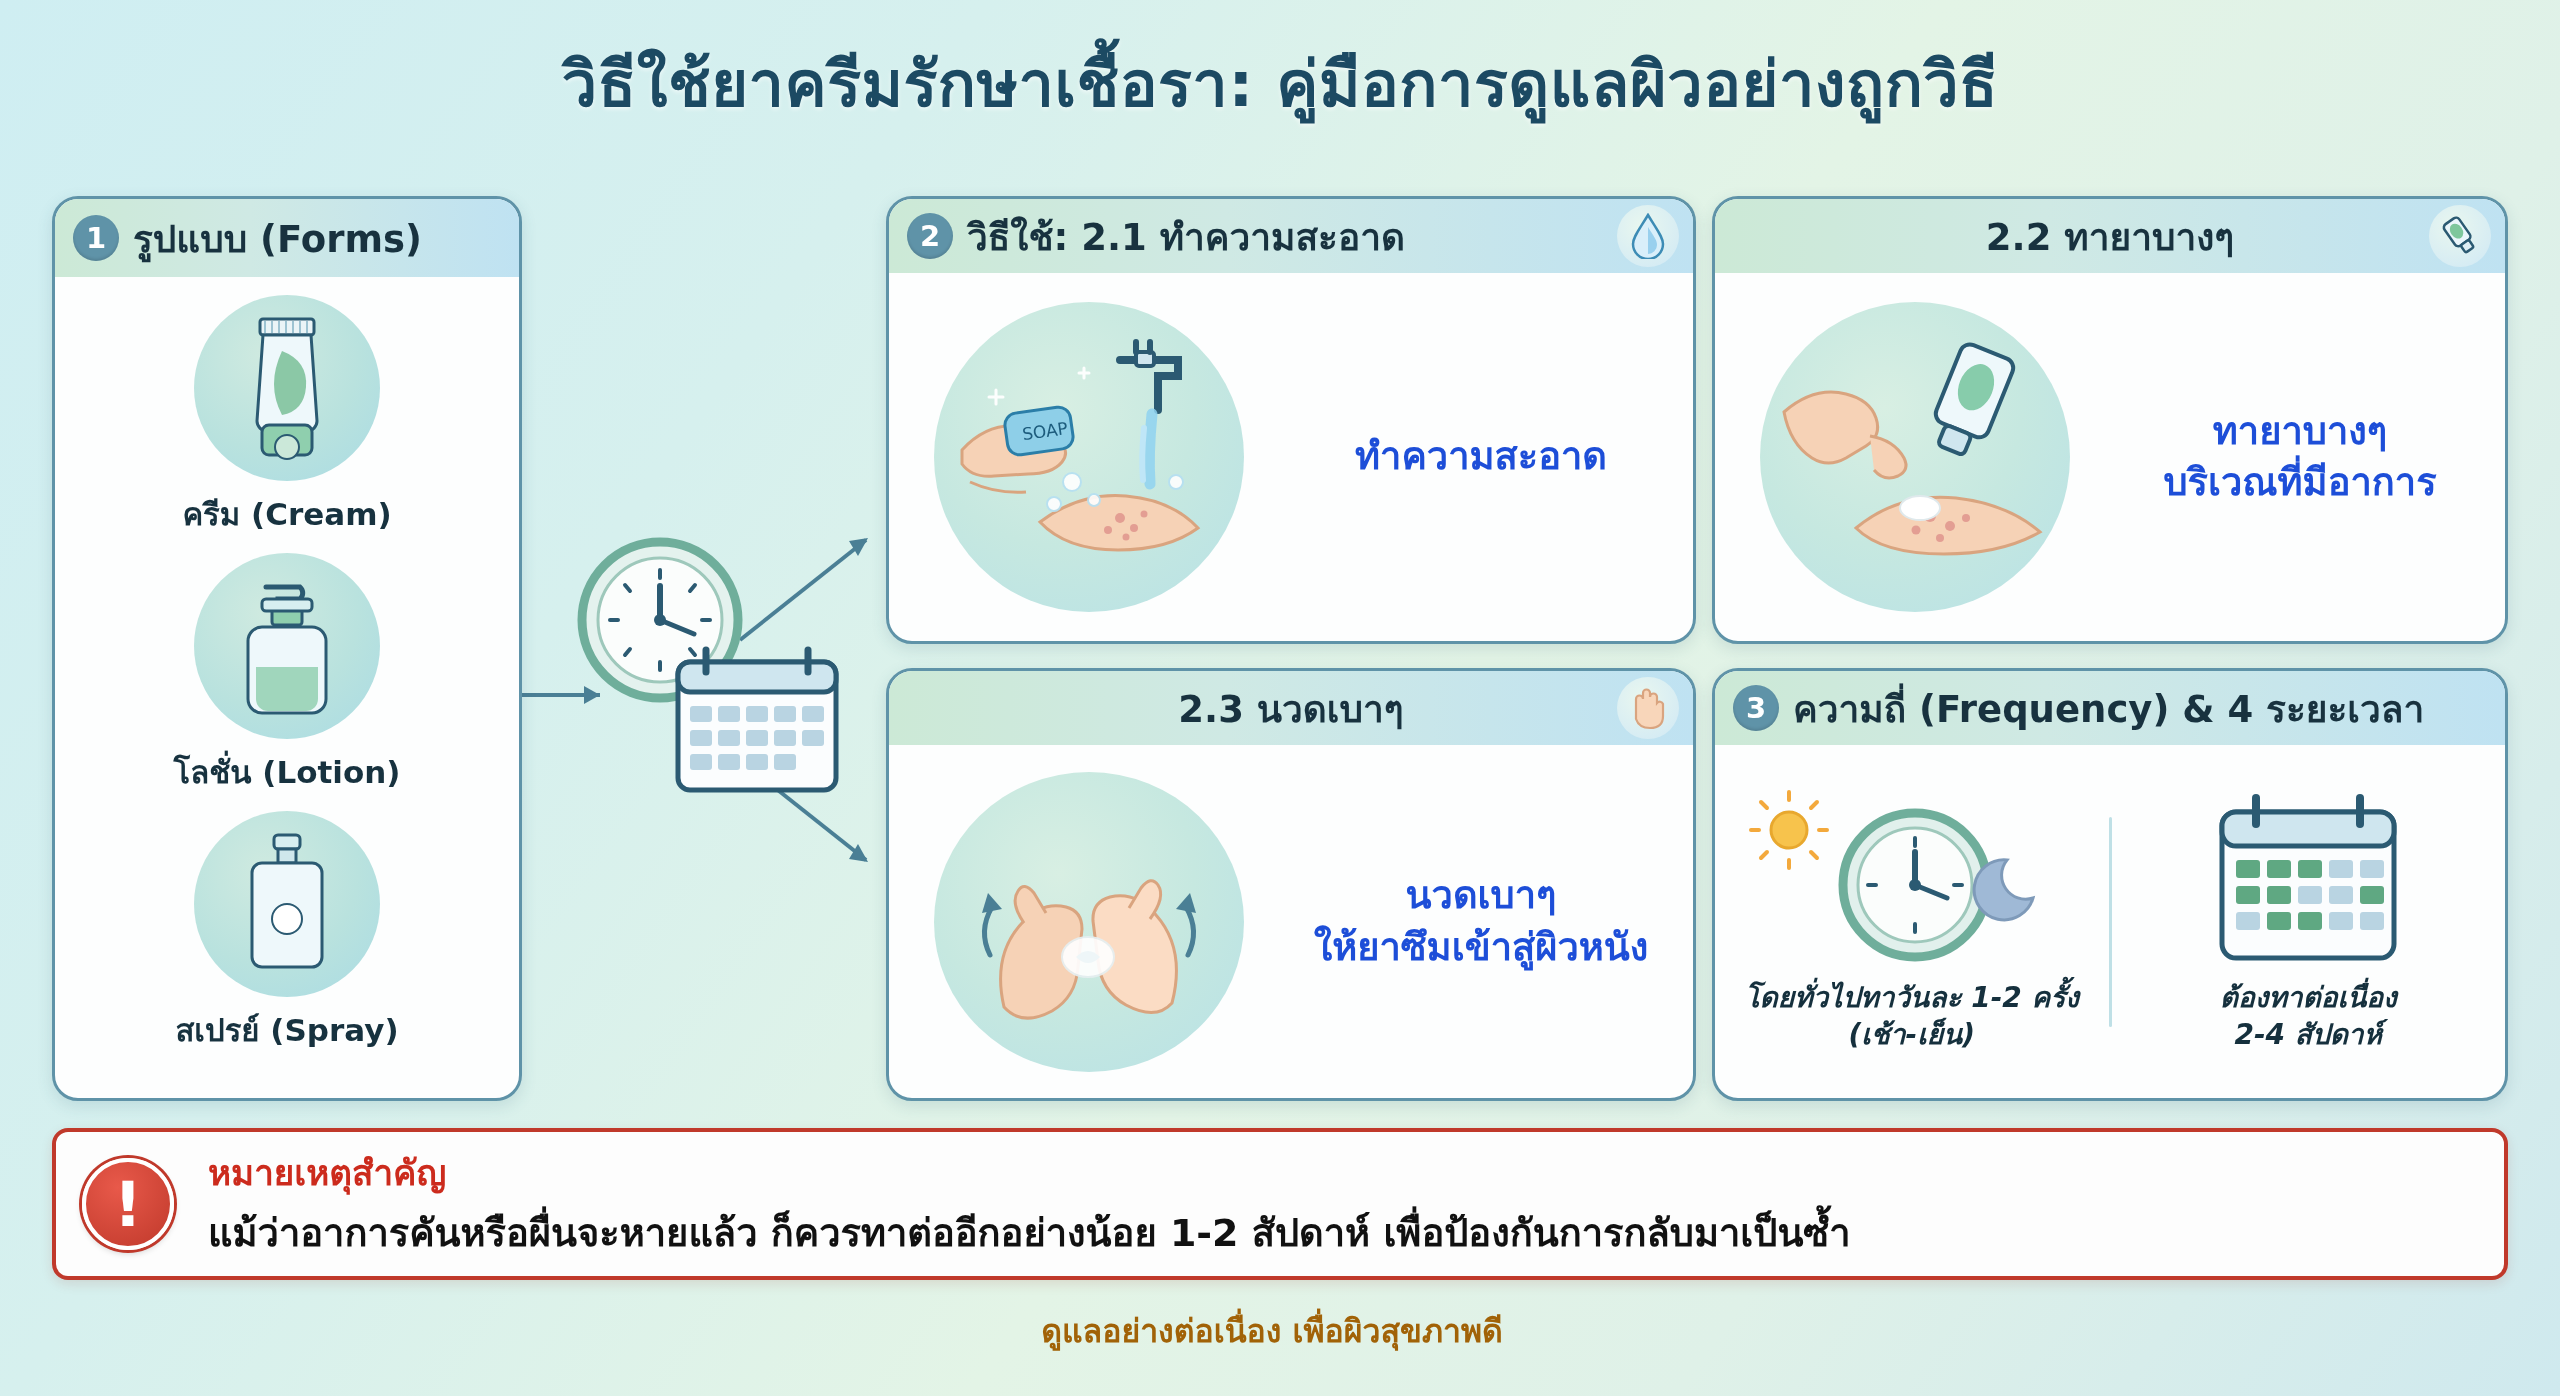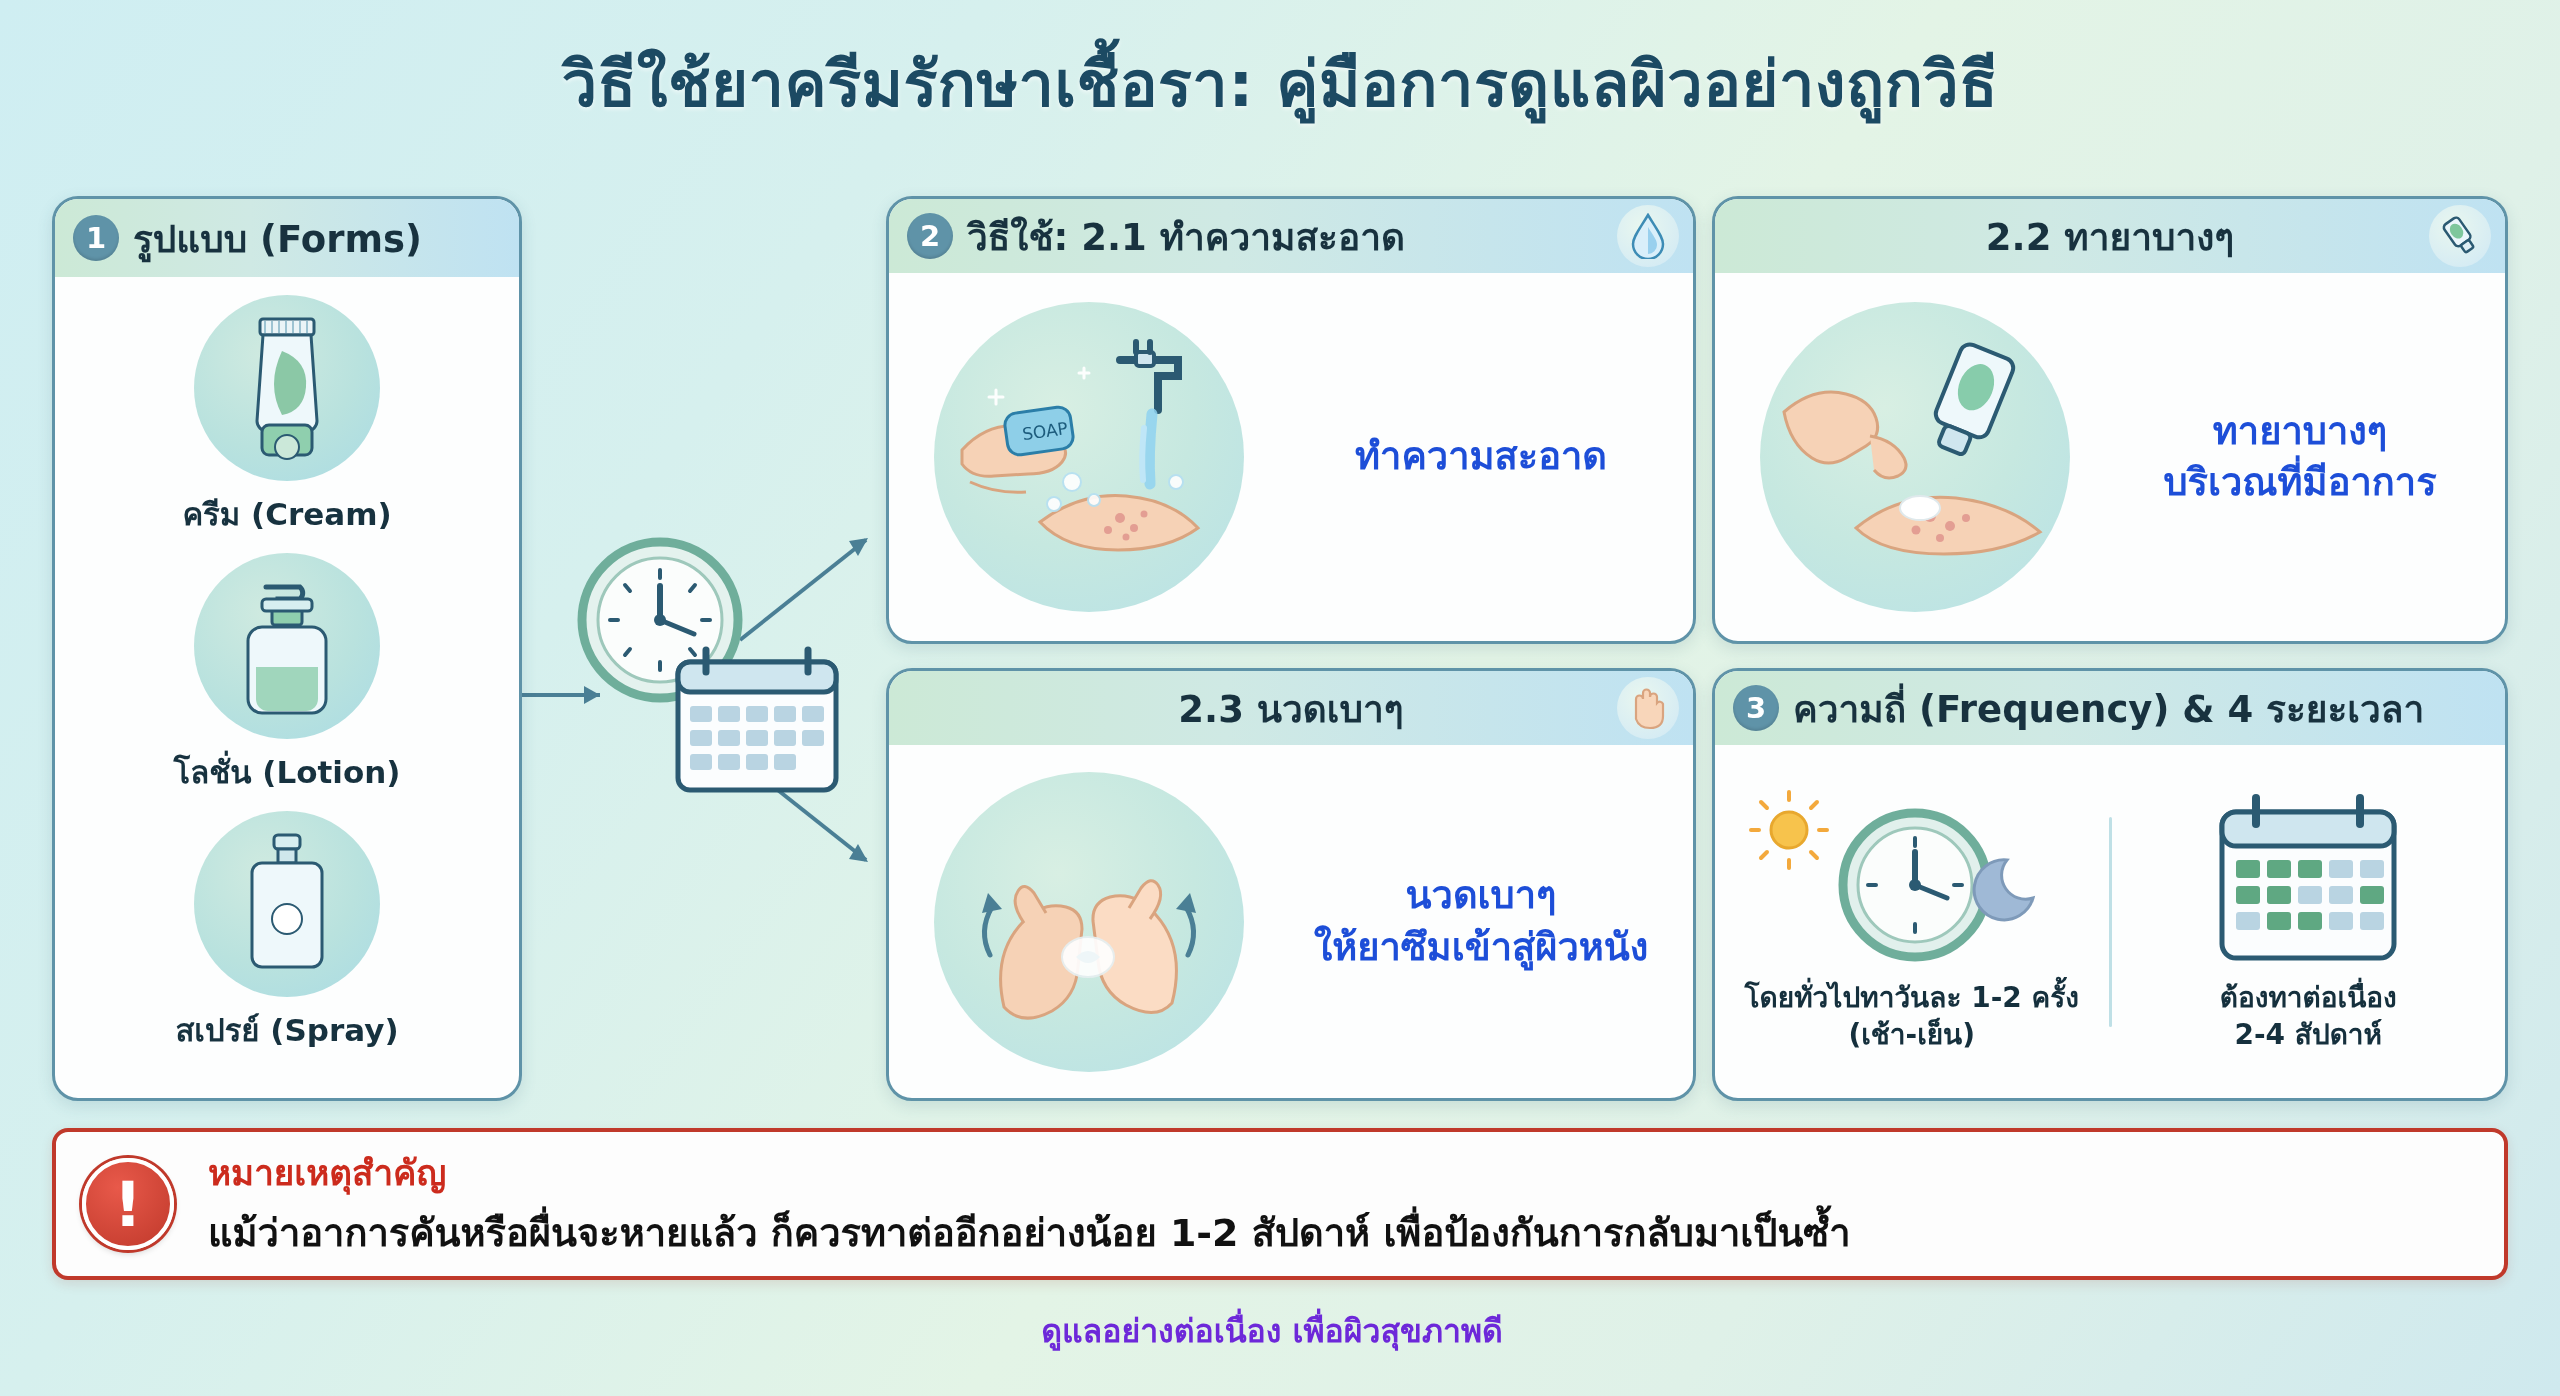--- a/index.html
+++ b/index.html
@@ -98,7 +98,7 @@
 
   
   .freq-body { display:flex; height:calc(100% - 74px); align-items:center; }
-  .freq-col { flex:1; display:flex;flex-direction:column;align-items:center; padding:0 10px;}
+  .freq-col { flex:1; display:flex;flex-direction:column;align-items:center; padding:0 10px;font-style:italic;}
   .freq-caption { font-size:28px; text-align:center; color:#15303d; font-weight:600; line-height:1.3; }
   .freq-sep { width:3px; height:210px; background:#bfe0e6; border-radius:2px; }
 

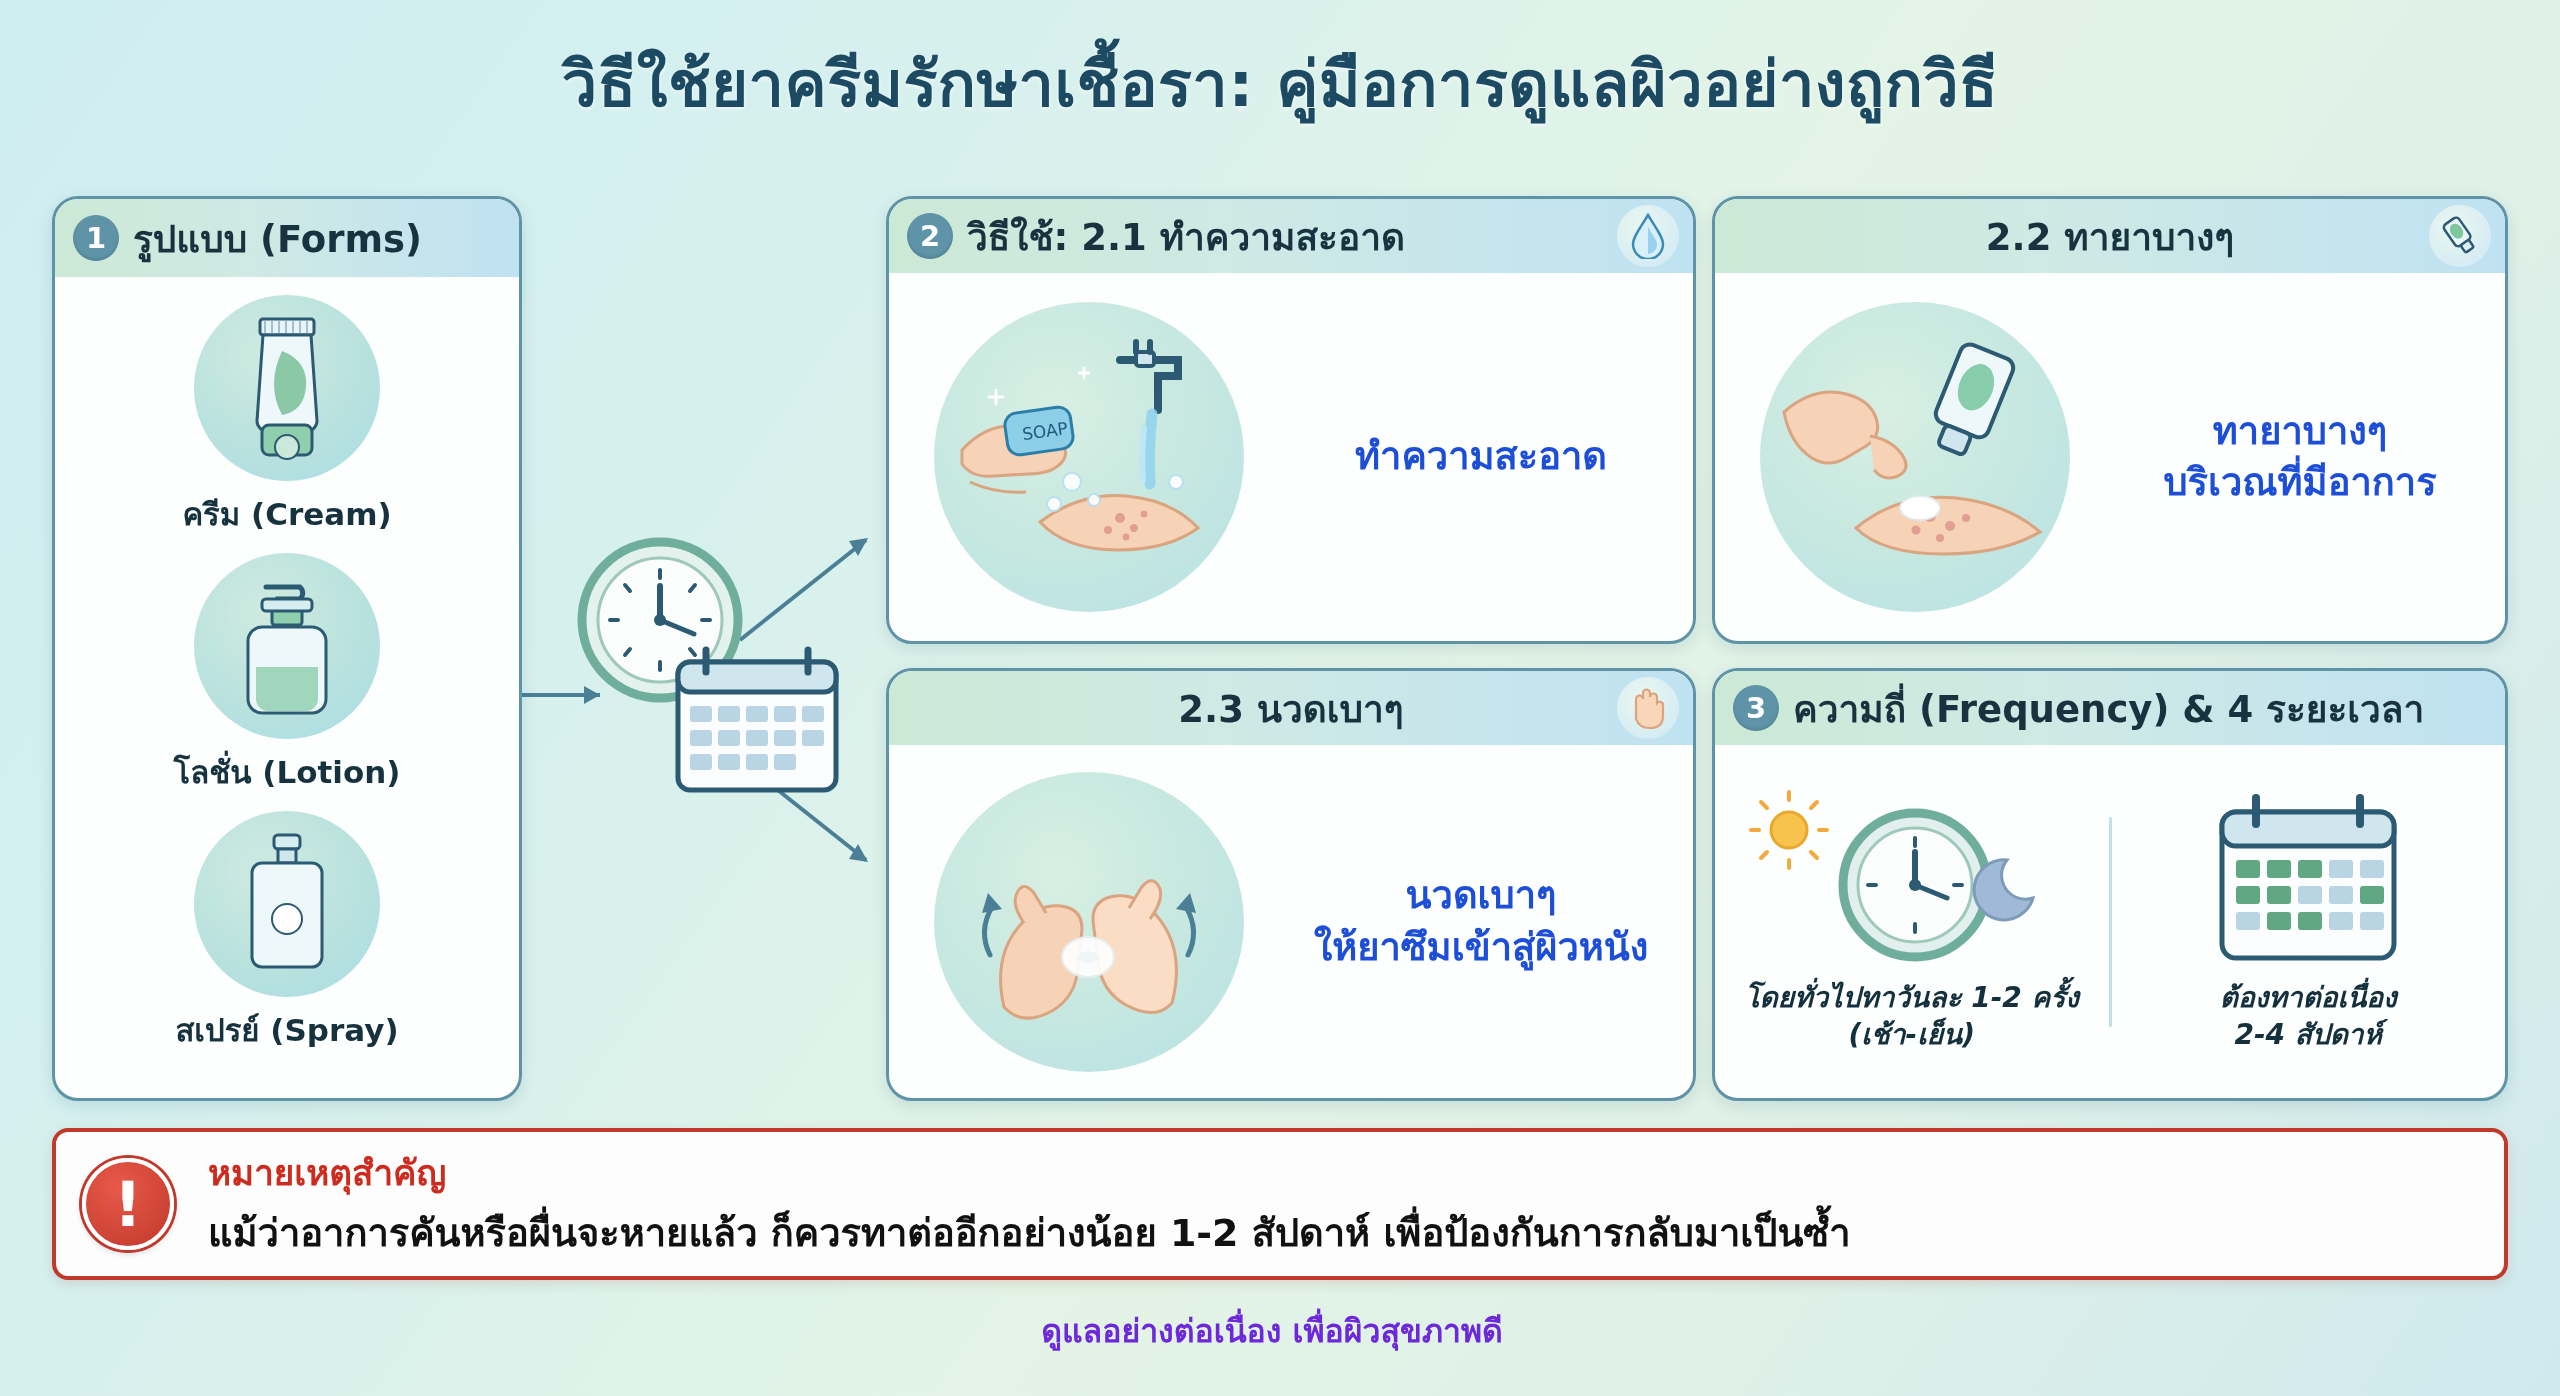--- a/index.html
+++ b/index.html
@@ -125,7 +125,7 @@
   
   #footer {
     position:absolute; left:0; right:16px; top:1305px;
-    text-align:center; font-size:32px; color:#6d28d9; font-weight:600;
+    text-align:center; font-size:32px; color:#a16207; font-weight:600;
   }
 </style>
 </head>

